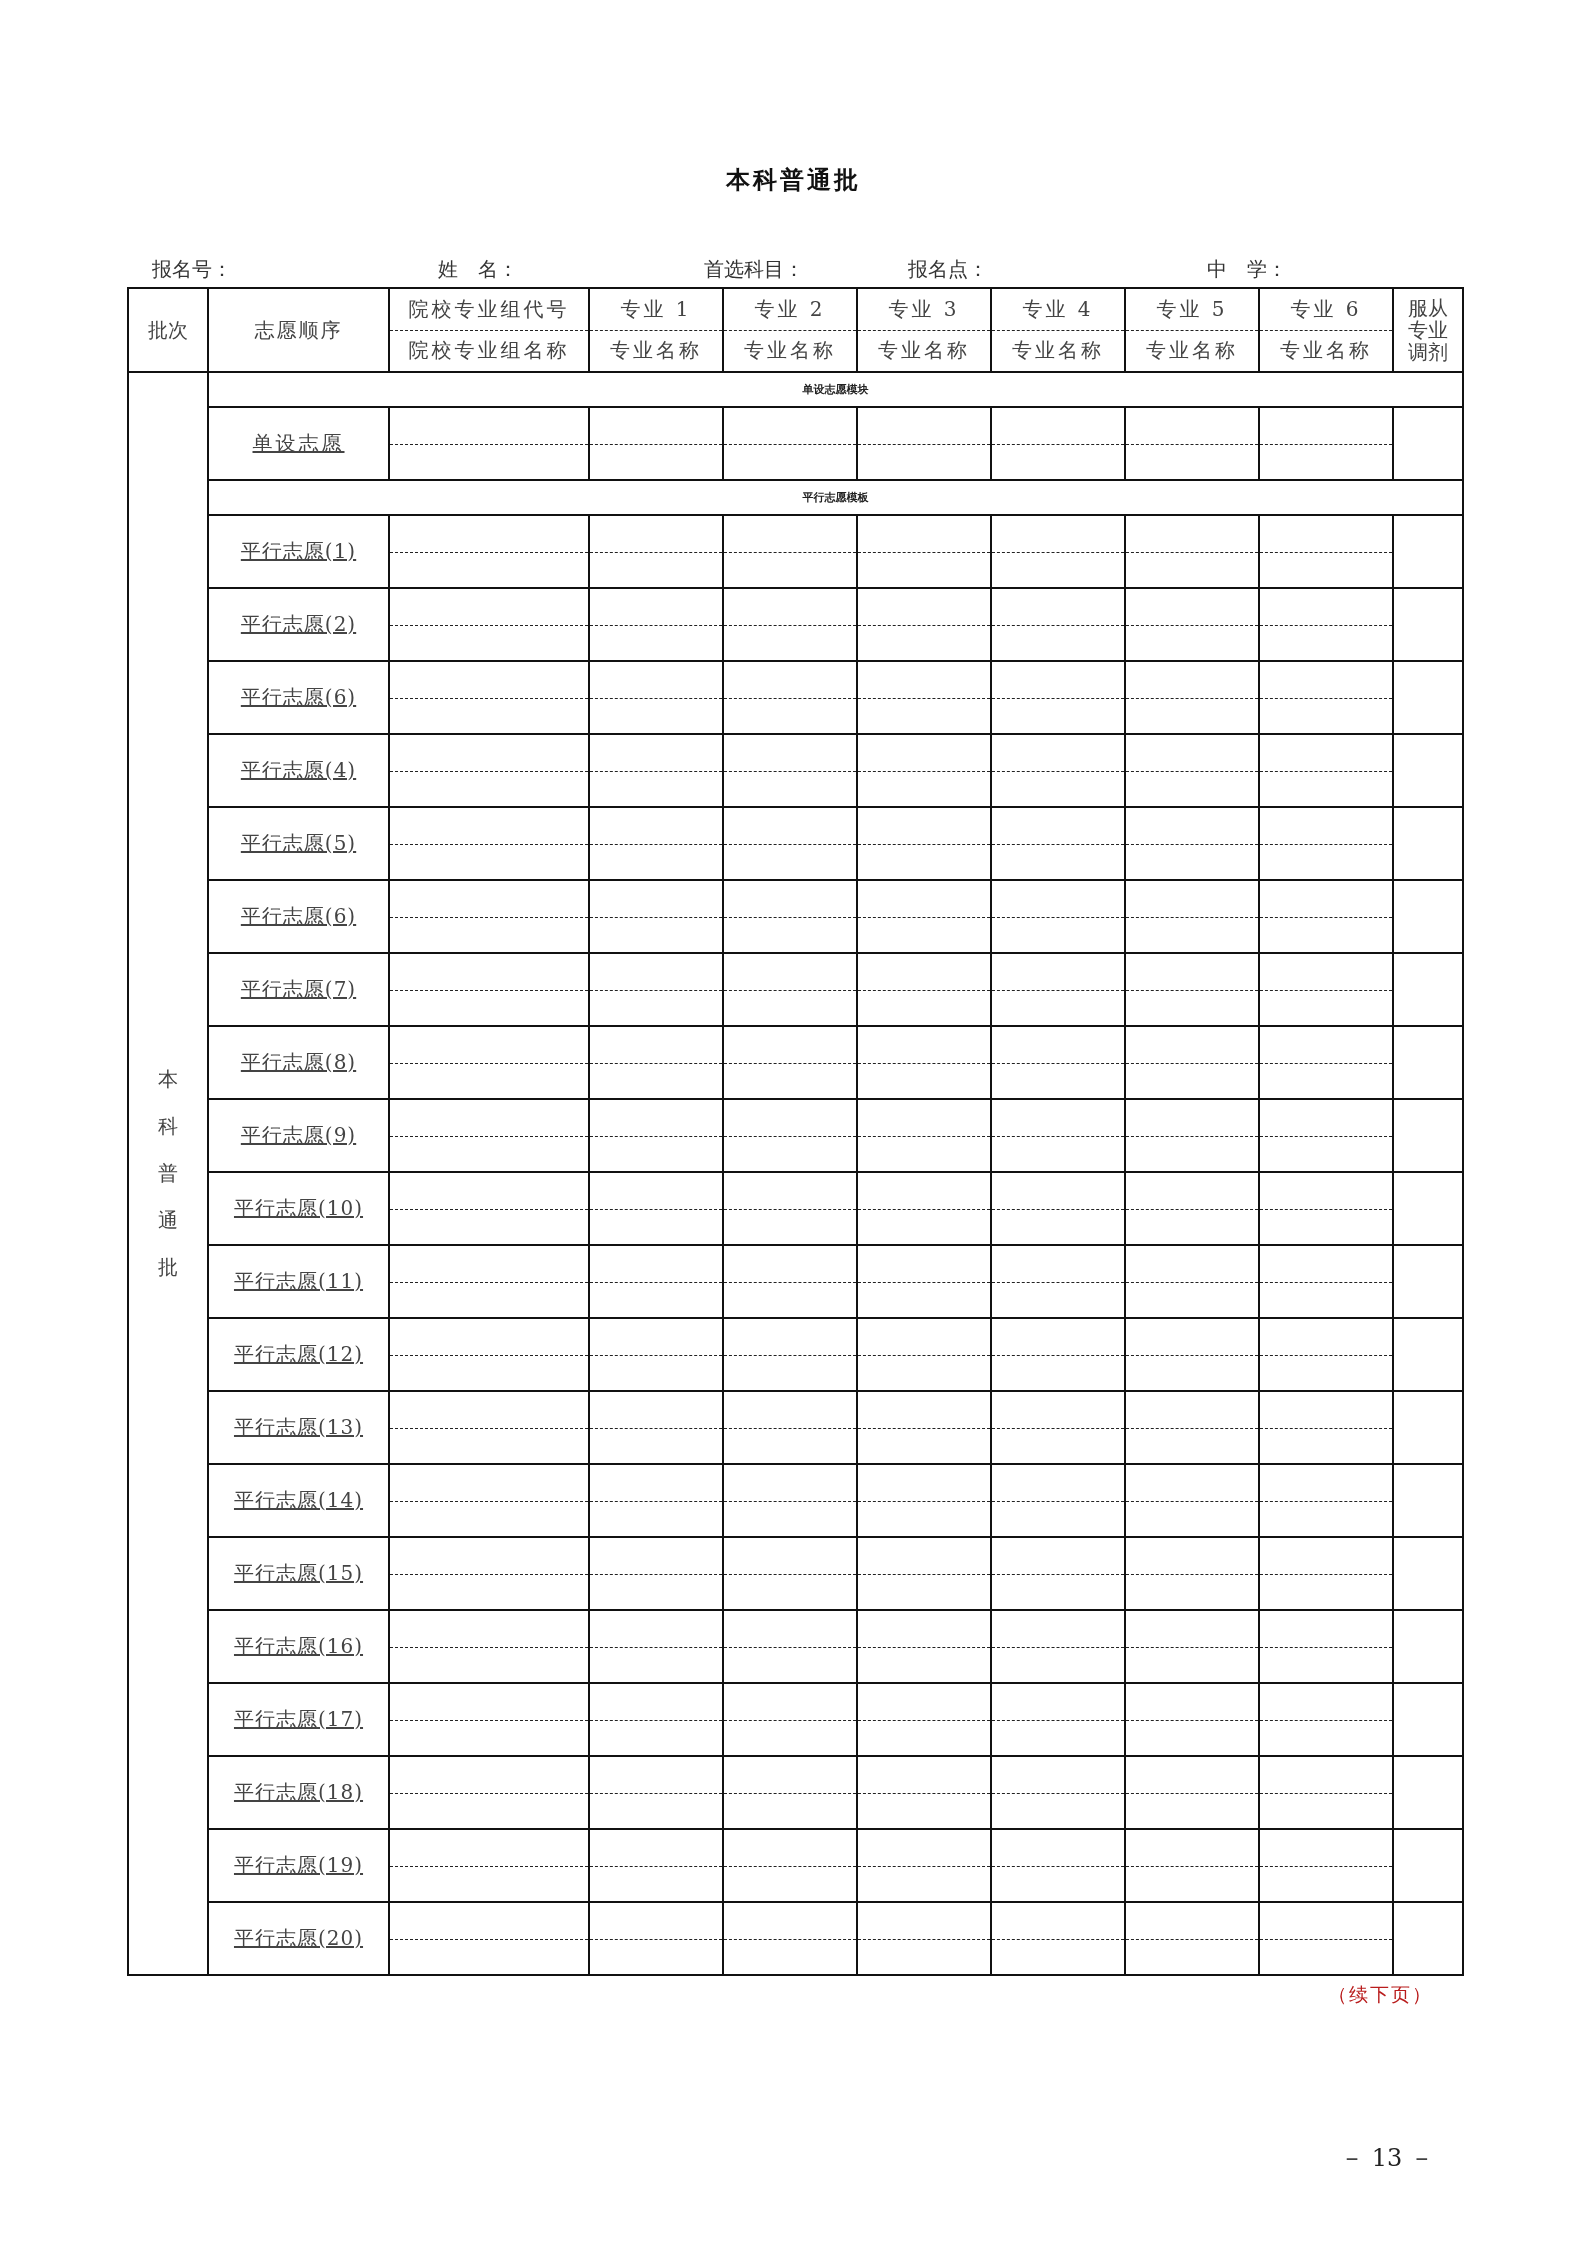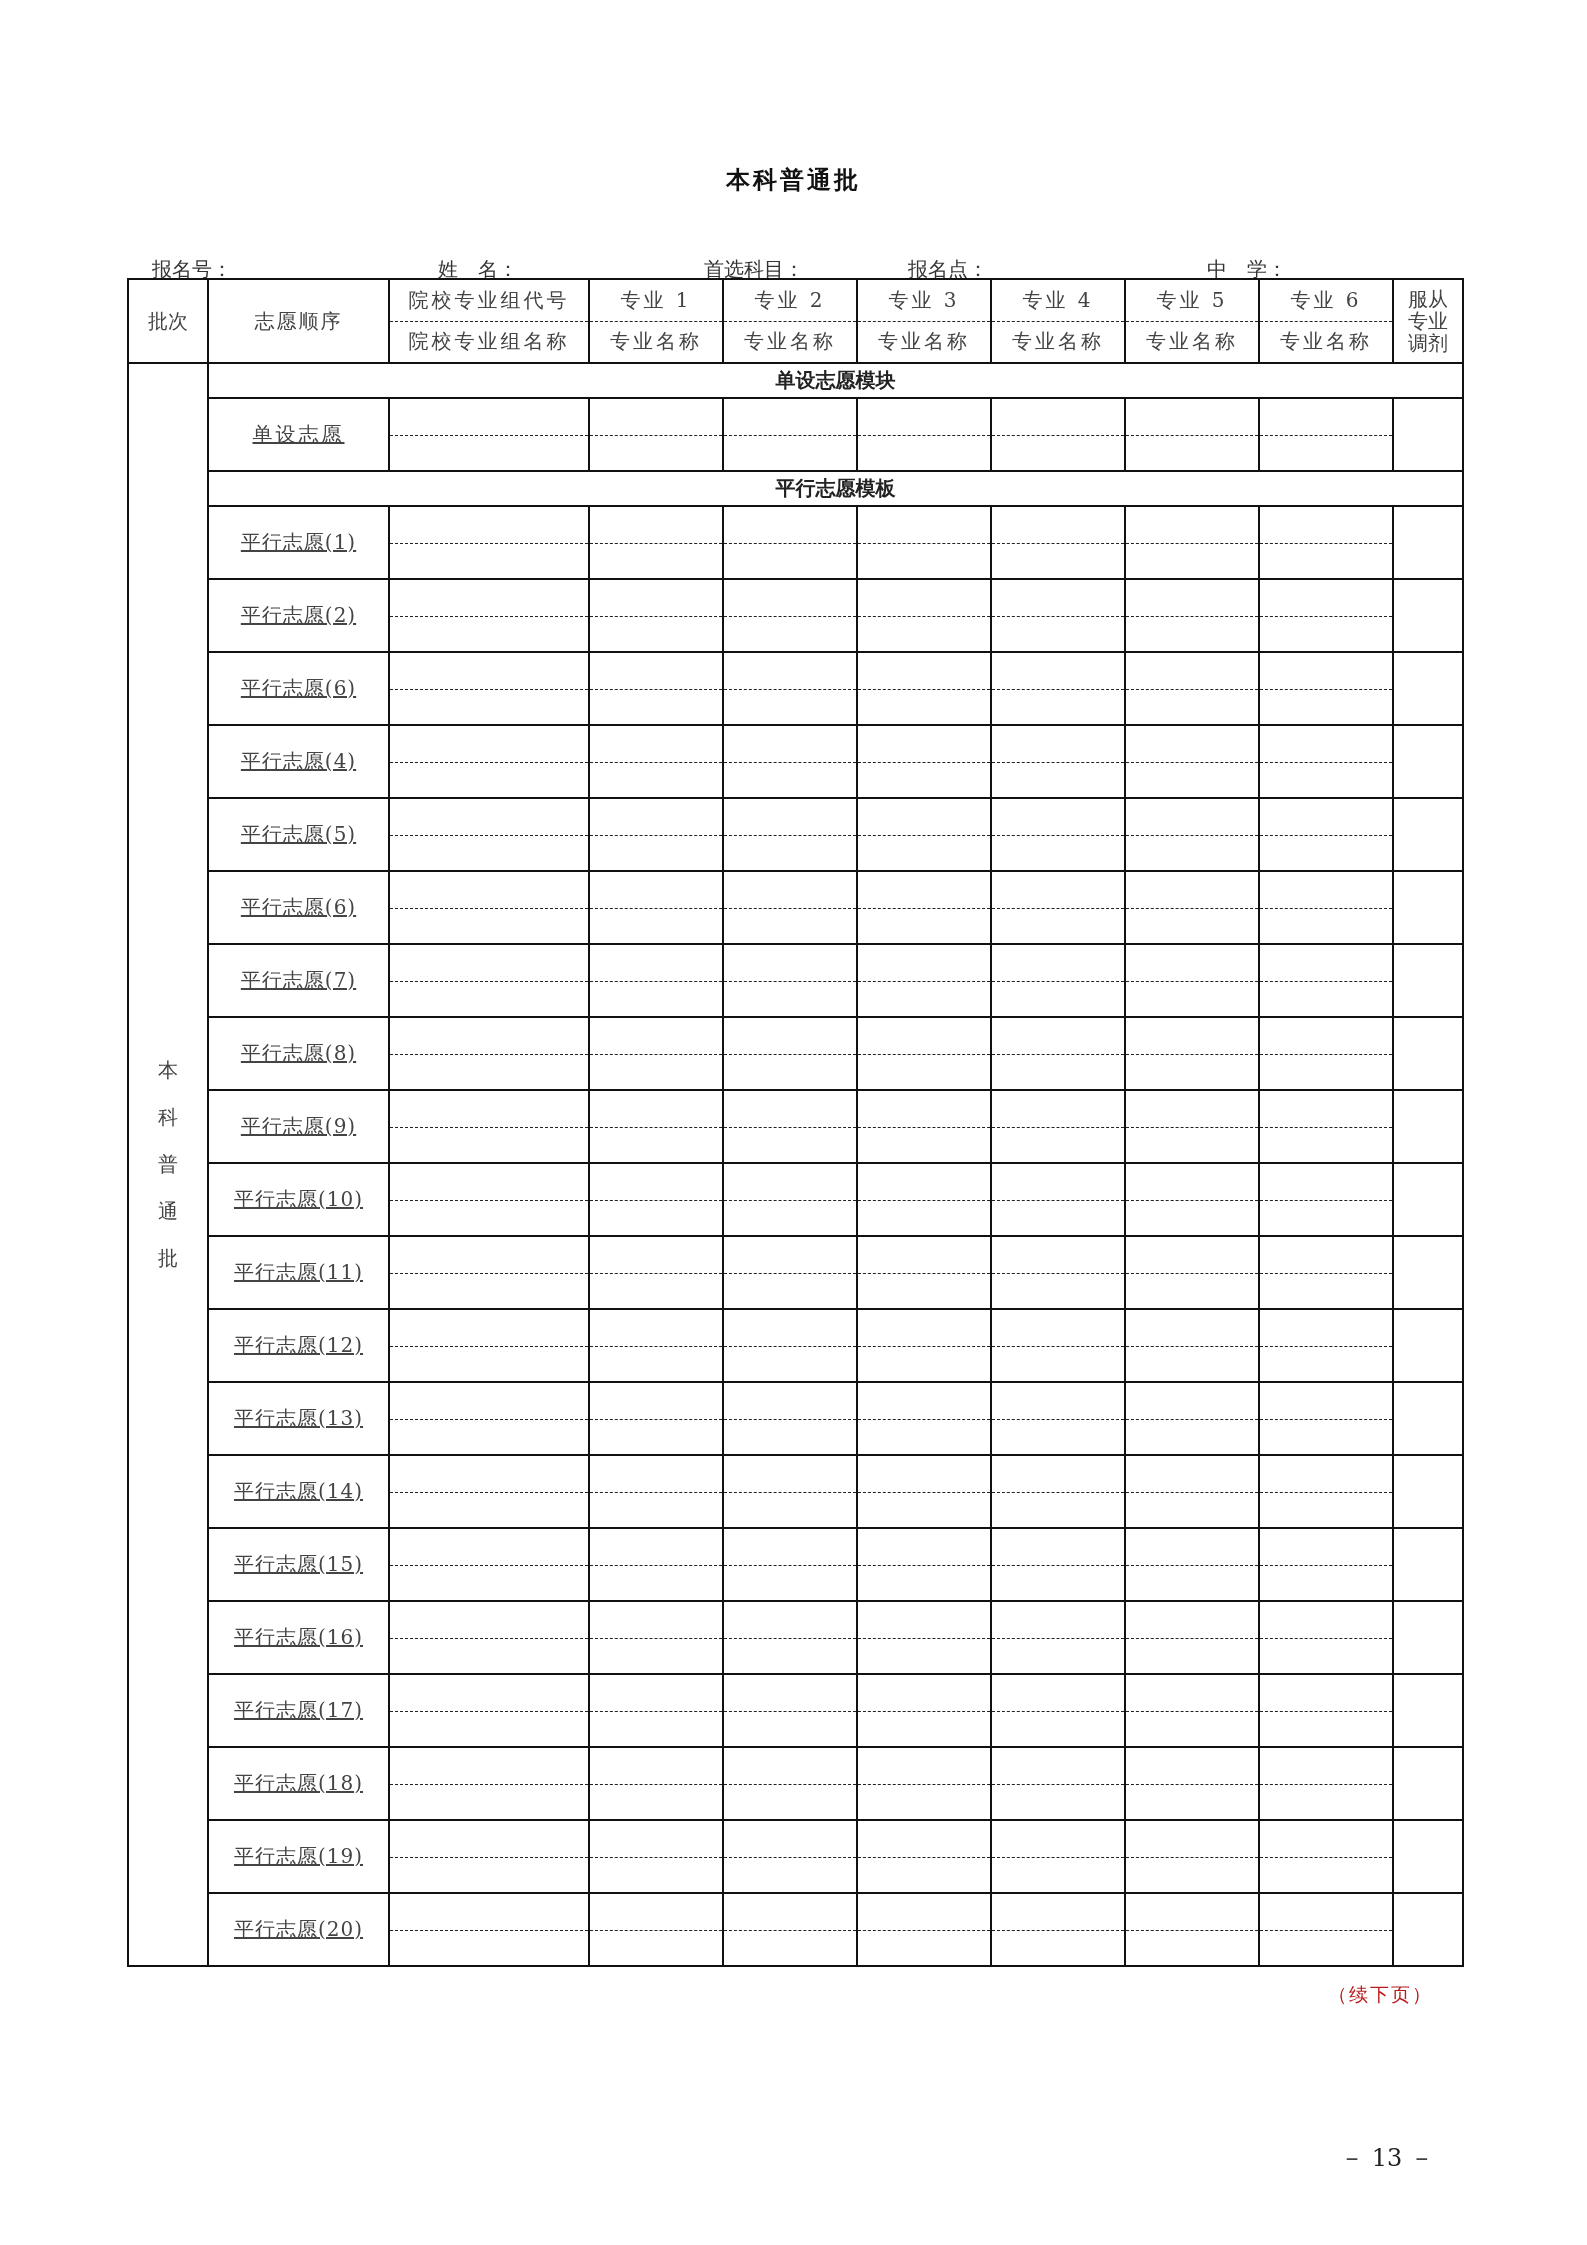--- a/index.html
+++ b/index.html
@@ -9,7 +9,7 @@
            font-family: "DejaVu Sans", "Liberation Sans", sans-serif; font-weight: bold;
            font-size: 24px; letter-spacing: 3px; color: #111; }
   .info { position: absolute; top: 256px; font-size: 20px; color: #333; white-space: pre; }
-  table.form { position: absolute; left: 127px; top: 278px; border-collapse: collapse;
+  table.form { position: absolute; left: 127px; top: 287px; border-collapse: collapse;
                table-layout: fixed; }
   table.form td { border: 2px solid #111; padding: 0; text-align: center; vertical-align: middle;
                   font-size: 20px; color: #444; }

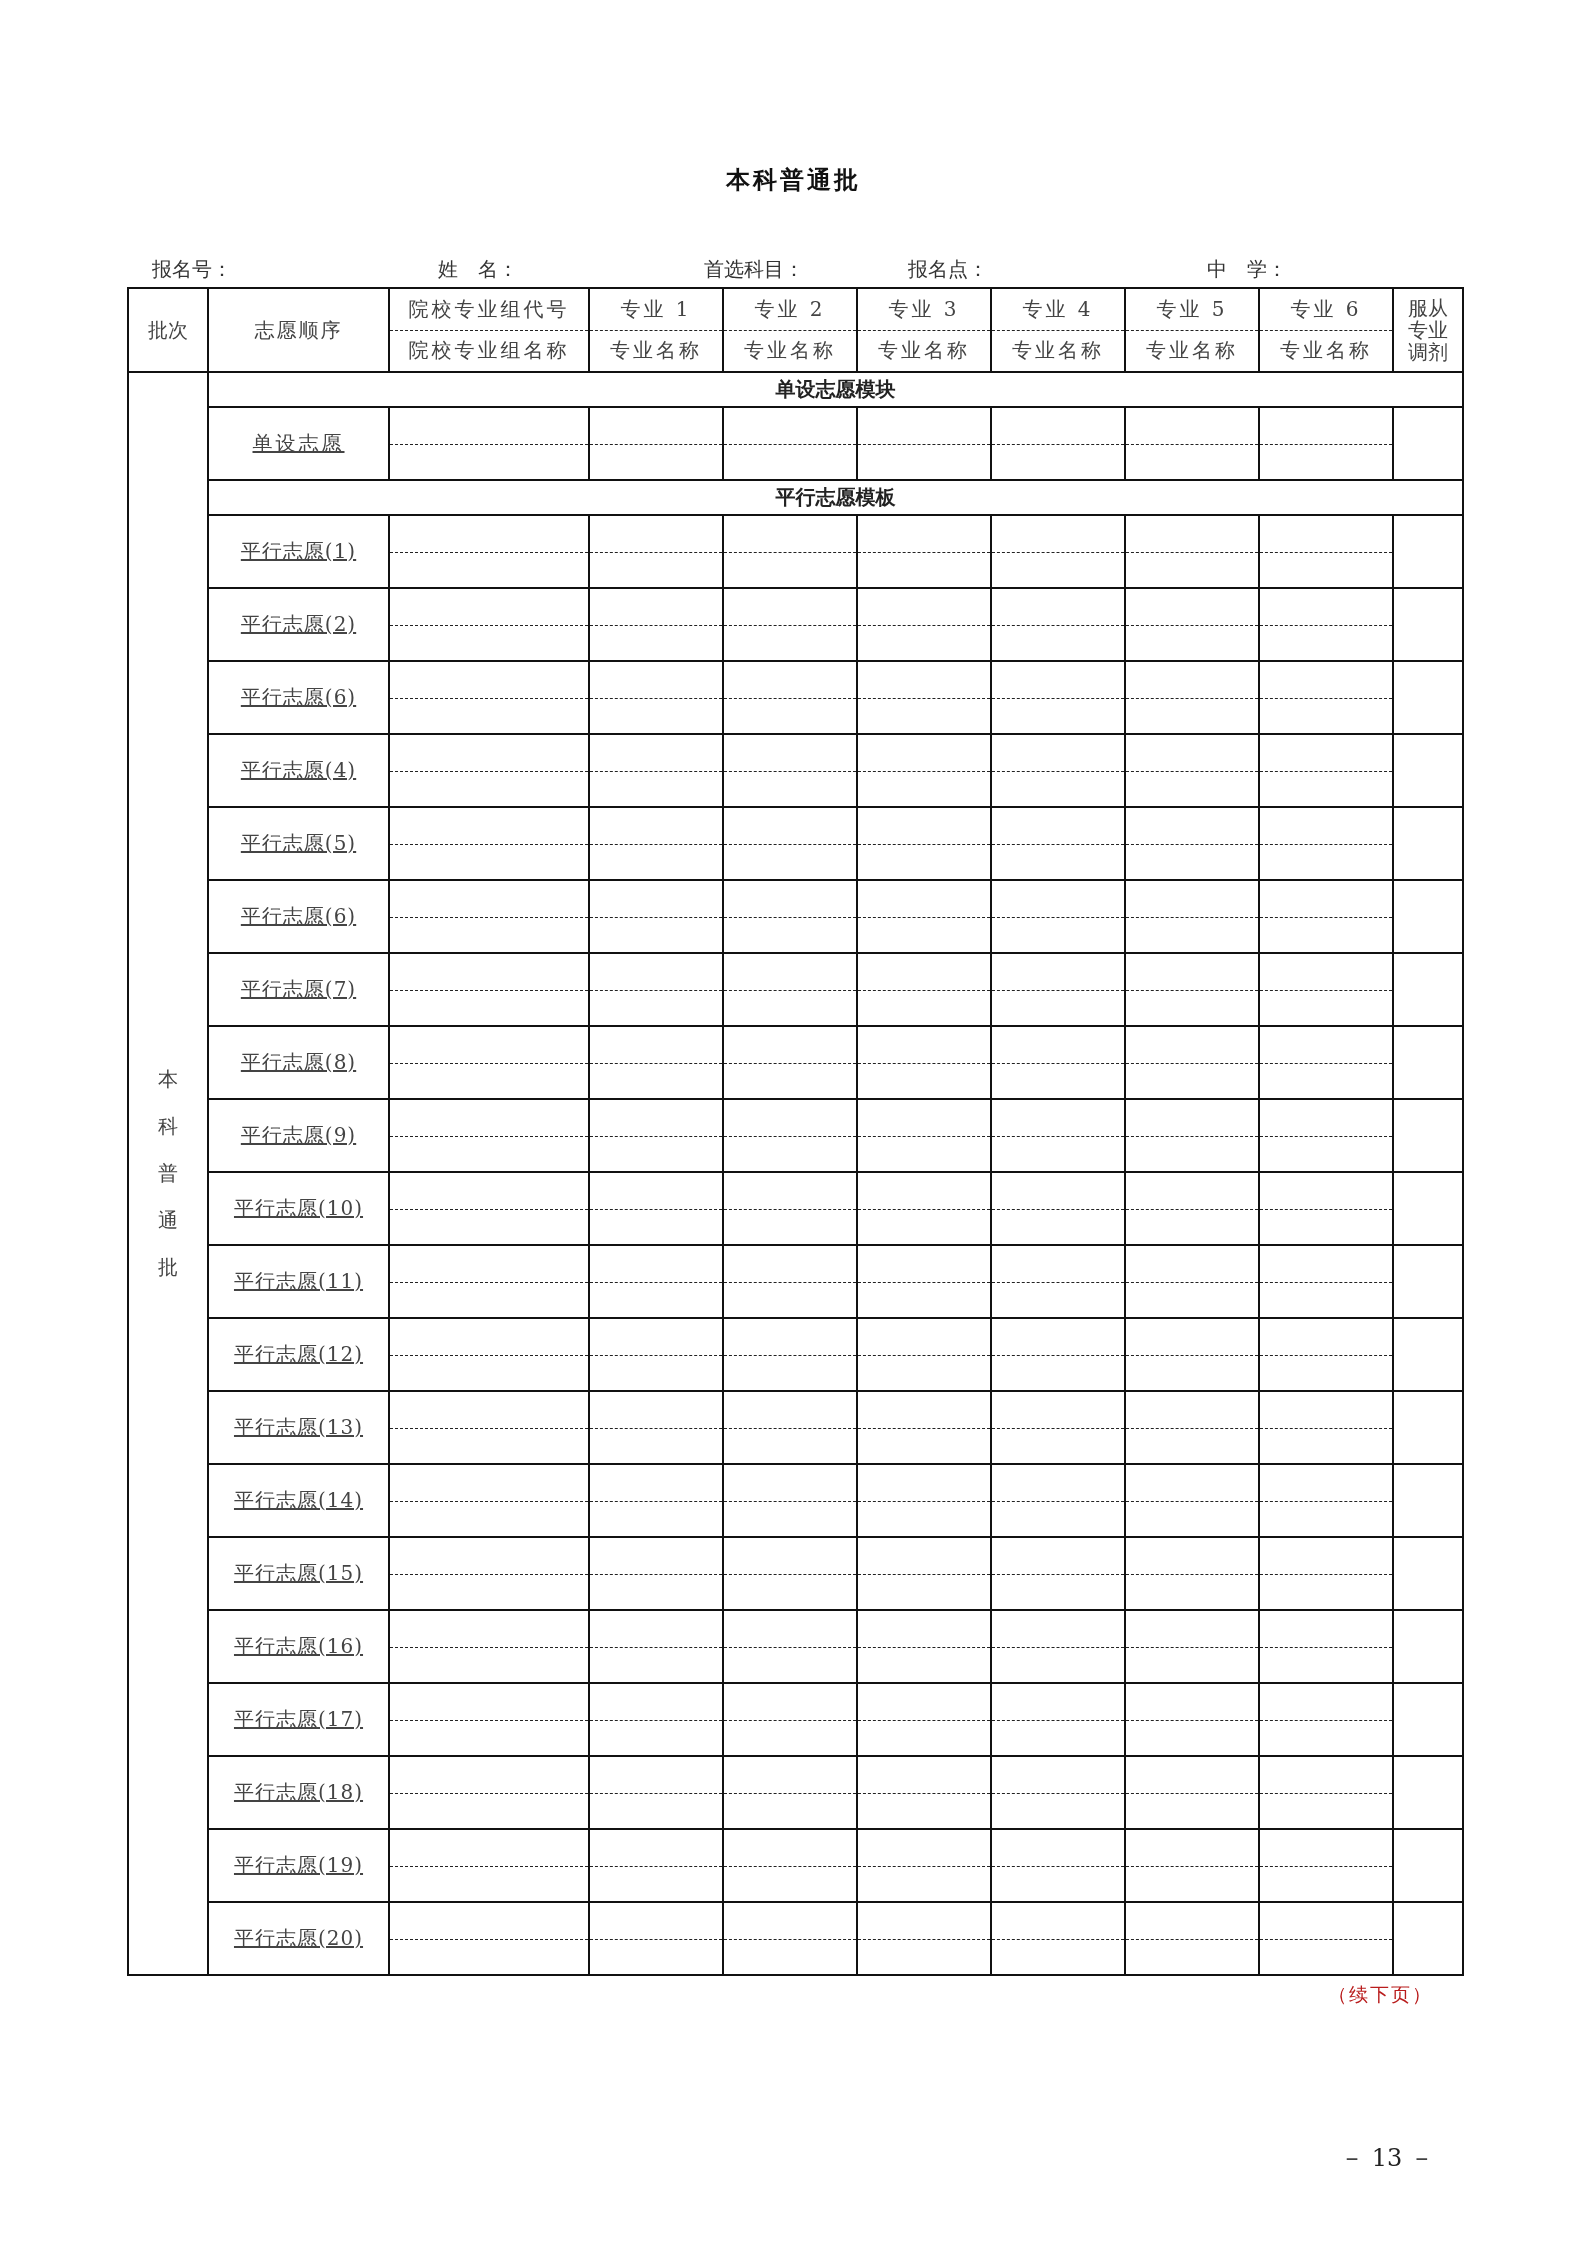--- a/index.html
+++ b/index.html
@@ -19,7 +19,7 @@
                              letter-spacing: 3px; }
   .split .top { border-bottom: 1.5px dashed #222; }
   .section td.sec { height: 33px; font-family: "DejaVu Sans", "Liberation Sans", sans-serif;
-                    font-weight: bold; font-size: 20px; color: #222; }
+                    font-weight: bold; font-size: 11px; color: #222; }
   .row-cell { height: 71px; position: relative; }
   .row-cell.dash::after { content: ""; position: absolute; left: 0; right: 0; top: 50%;
                           border-top: 1.5px dashed #222; }

